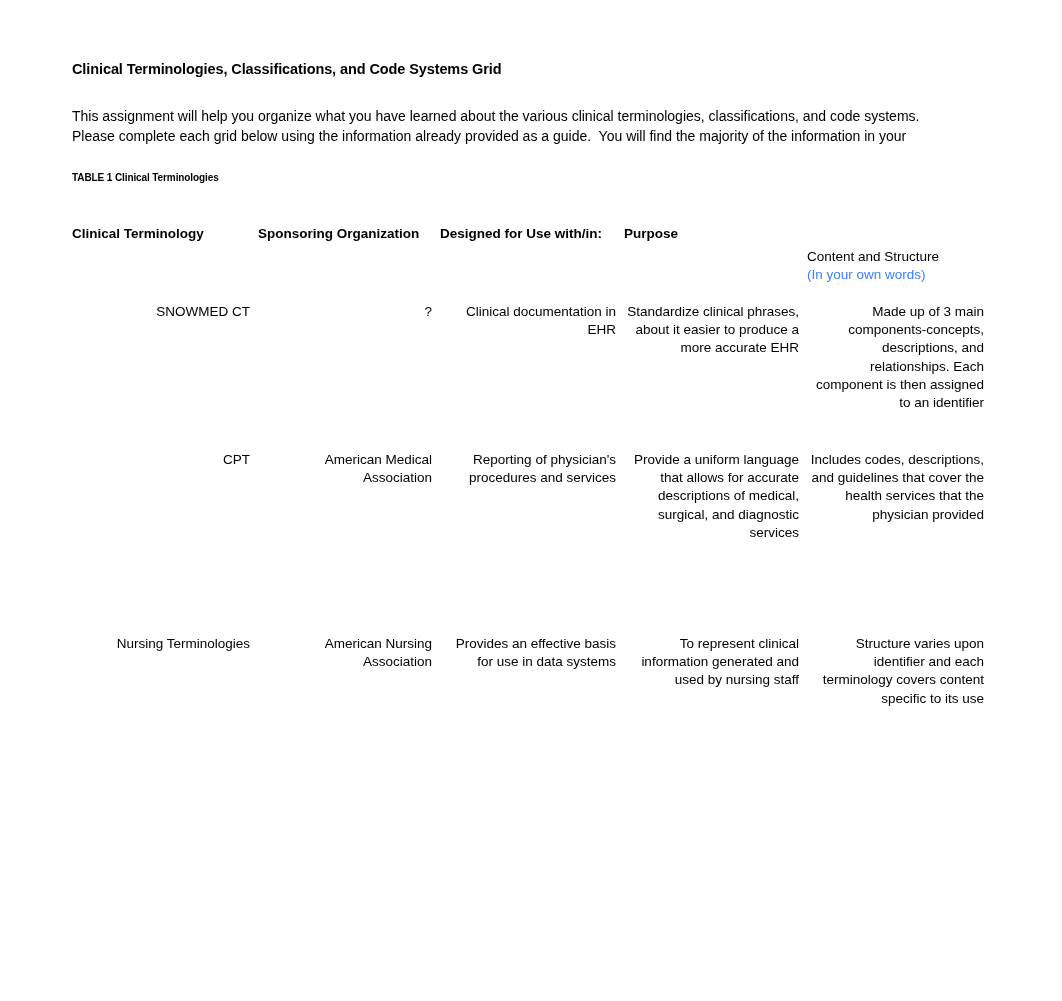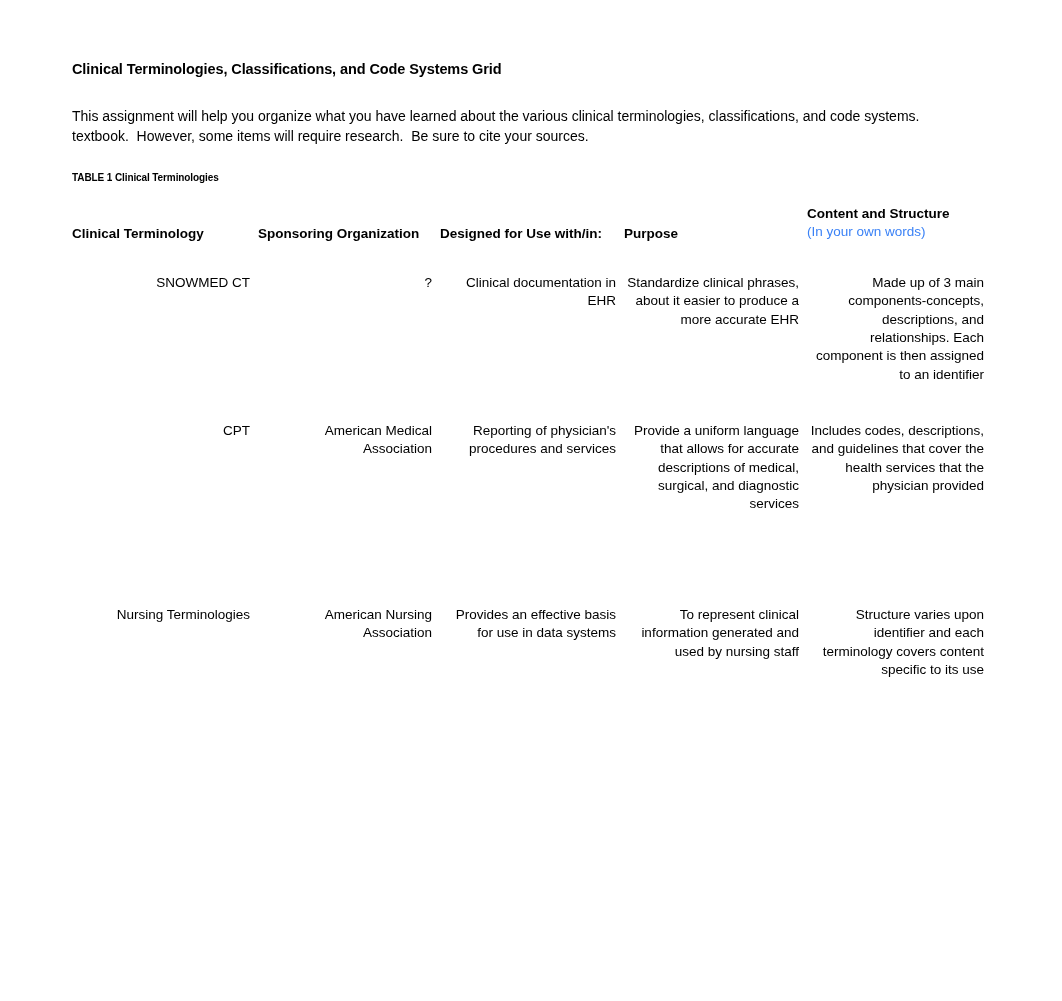--- a/index.html
+++ b/index.html
@@ -114,6 +114,7 @@
 
     <div class="intro">
       <span class="line">This assignment will help you organize what you have learned about the various clinical terminologies, classifications, and code systems.</span>
+      <span class="line">Please complete each grid below using the information already provided as a guide.  You will find the majority of the information in your</span>
       <span class="line">textbook.  However, some items will require research.  Be sure to cite your sources.</span>
     </div>
 

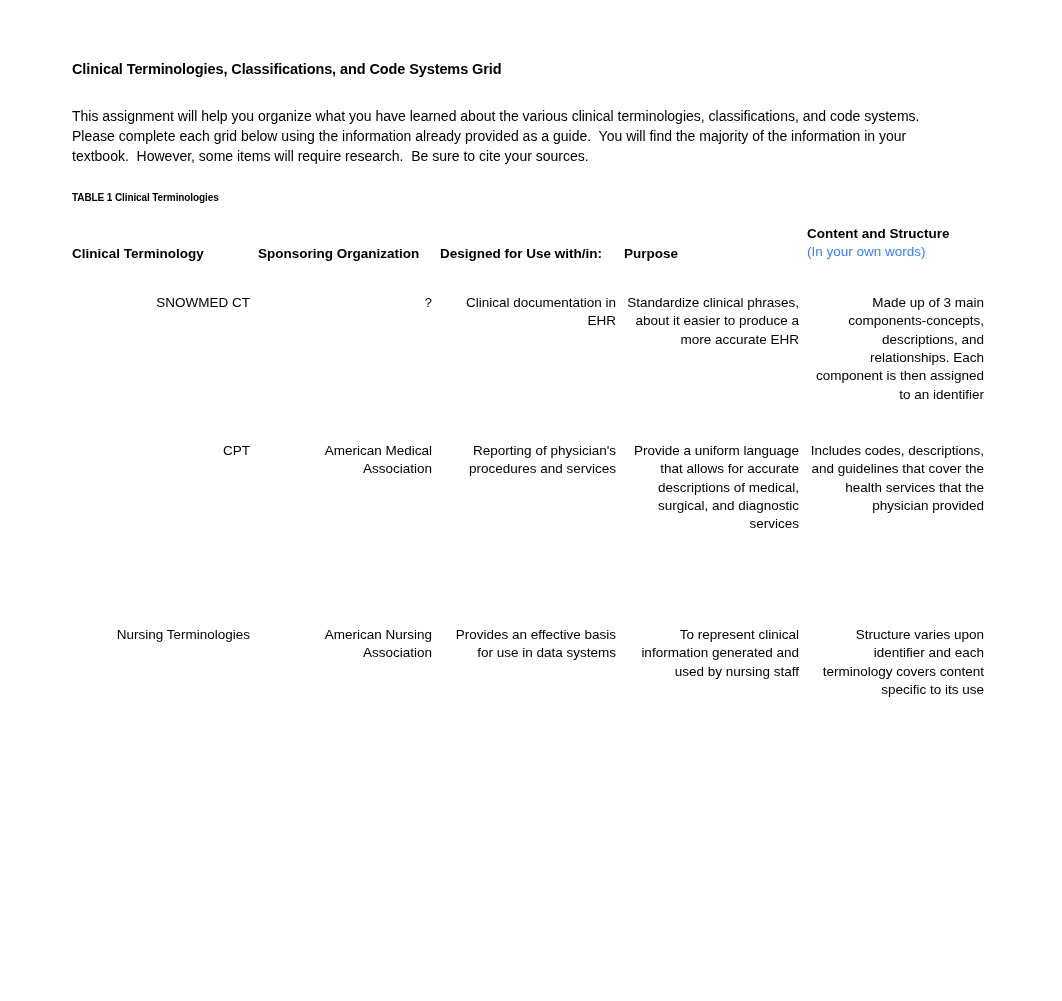--- a/index.html
+++ b/index.html
@@ -115,7 +115,6 @@
     <div class="intro">
       <span class="line">This assignment will help you organize what you have learned about the various clinical terminologies, classifications, and code systems.</span>
       <span class="line">Please complete each grid below using the information already provided as a guide.  You will find the majority of the information in your</span>
-      <span class="line">textbook.  However, some items will require research.  Be sure to cite your sources.</span>
     </div>
 
     <div class="table-heading">TABLE 1 Clinical Terminologies</div>

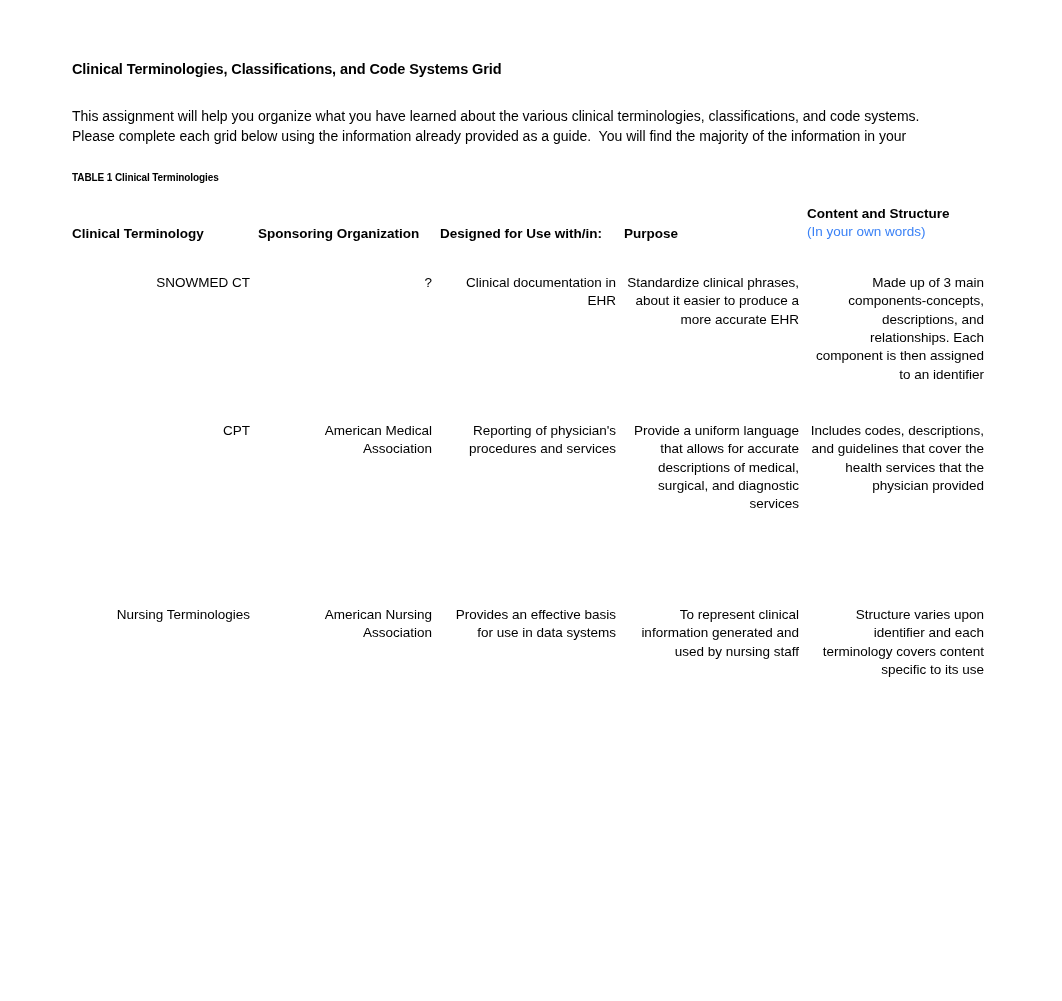--- a/index.html
+++ b/index.html
@@ -87,7 +87,8 @@
   }
   tr.header-row td.col-content .hdr-inner {
     padding-top: 5px;
-    font-weight: bold;
+    font-weight: normal;
+    margin-top: 43px;
   }
   .hdr-note {
     display: block;

